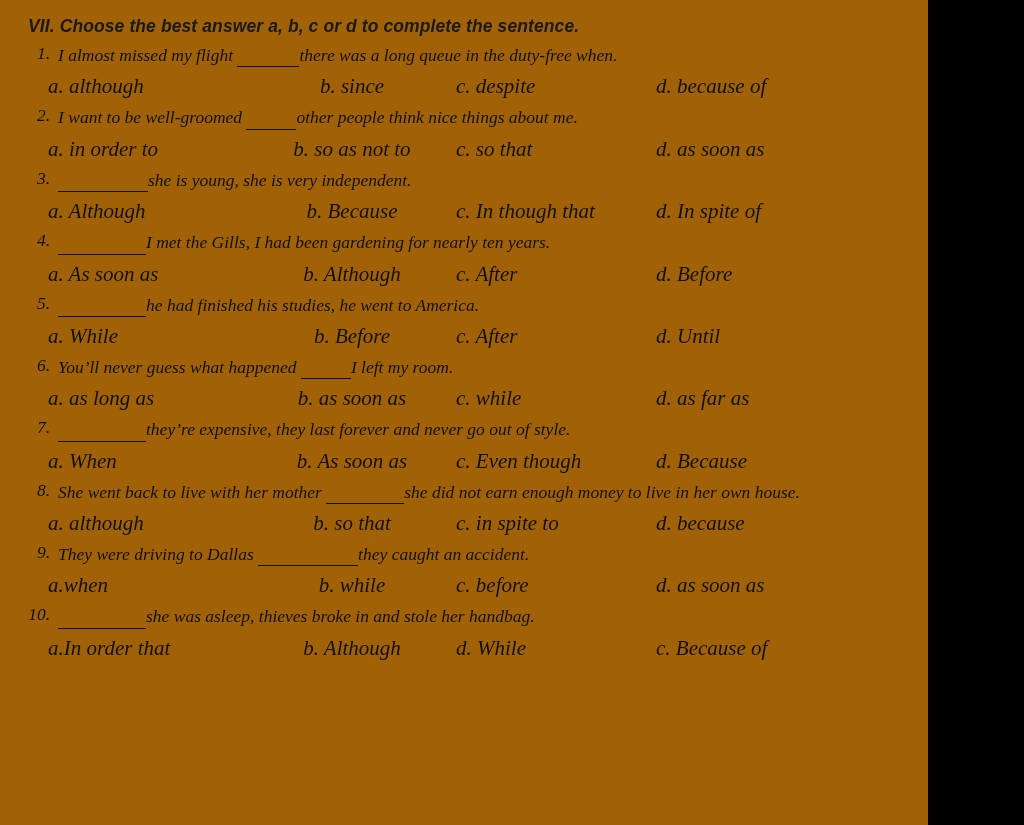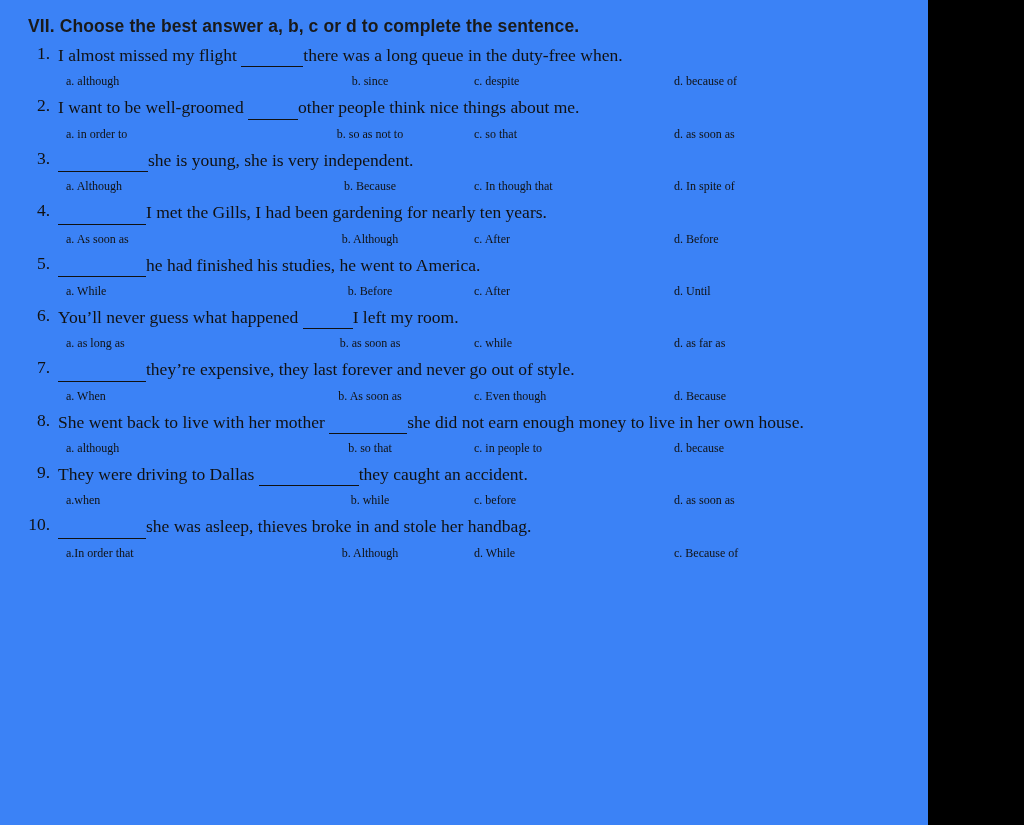--- a/index.html
+++ b/index.html
@@ -19,9 +19,10 @@
     top: 0;
     width: 928px;
     height: 825px;
-    background: #3b82f6;
+    background: #a16207;
     box-sizing: border-box;
     padding: 10px 18px 0 28px;
+    font-style: italic;
   }
   .heading {
     font-family: "Liberation Sans", sans-serif;

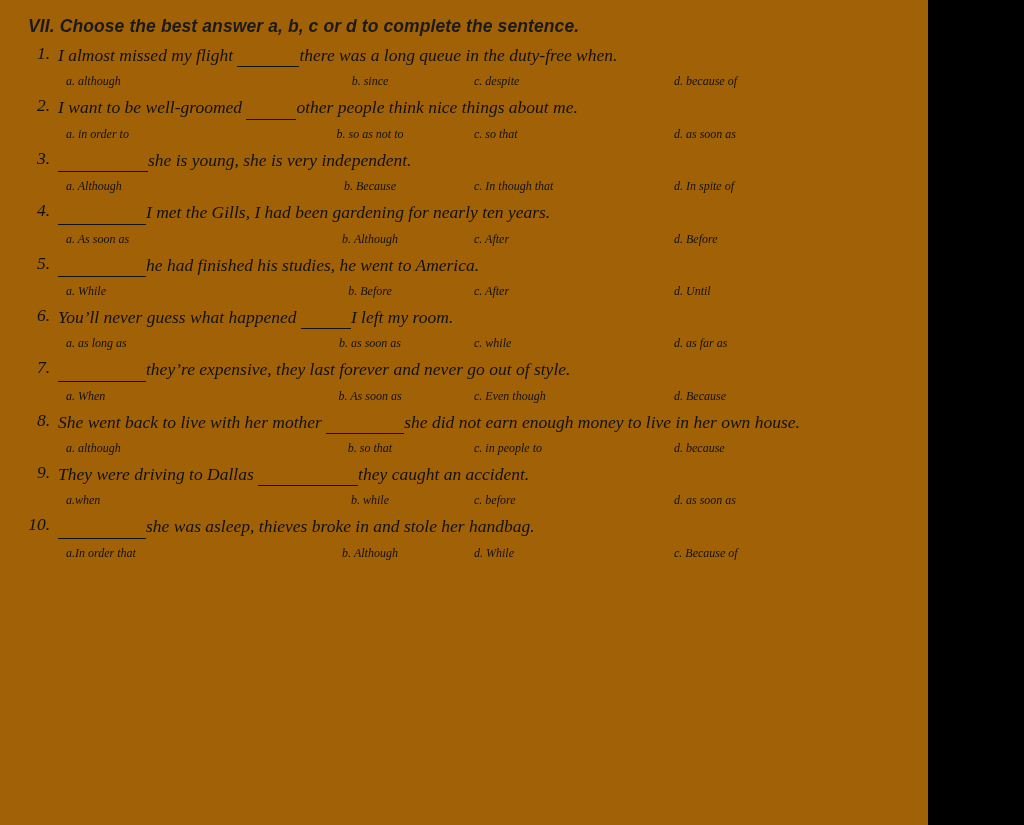--- a/index.html
+++ b/index.html
@@ -64,8 +64,8 @@
   }
   .opts {
     display: flex;
-    margin: 5px 0 6px 38px;
-    font-size: 12px;
+    margin: 5px 0 6px 20px;
+    font-size: 21px;
     color: #111;
   }
   .opt {

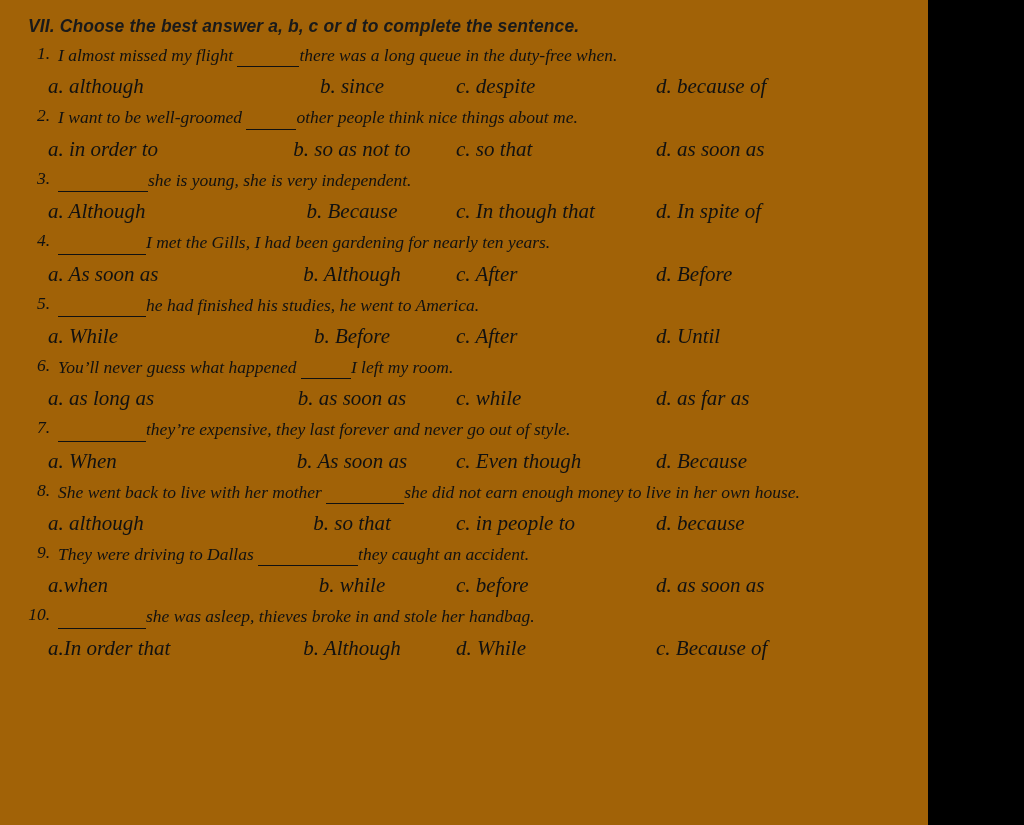--- a/index.html
+++ b/index.html
@@ -161,7 +161,7 @@
       <div class="opts">
         <div class="opt">a. although</div>
         <div class="opt">b. so that</div>
-        <div class="opt">c. in people to</div>
+        <div class="opt">c. in spite to</div>
         <div class="opt">d. because</div>
       </div>
       <div class="q">

